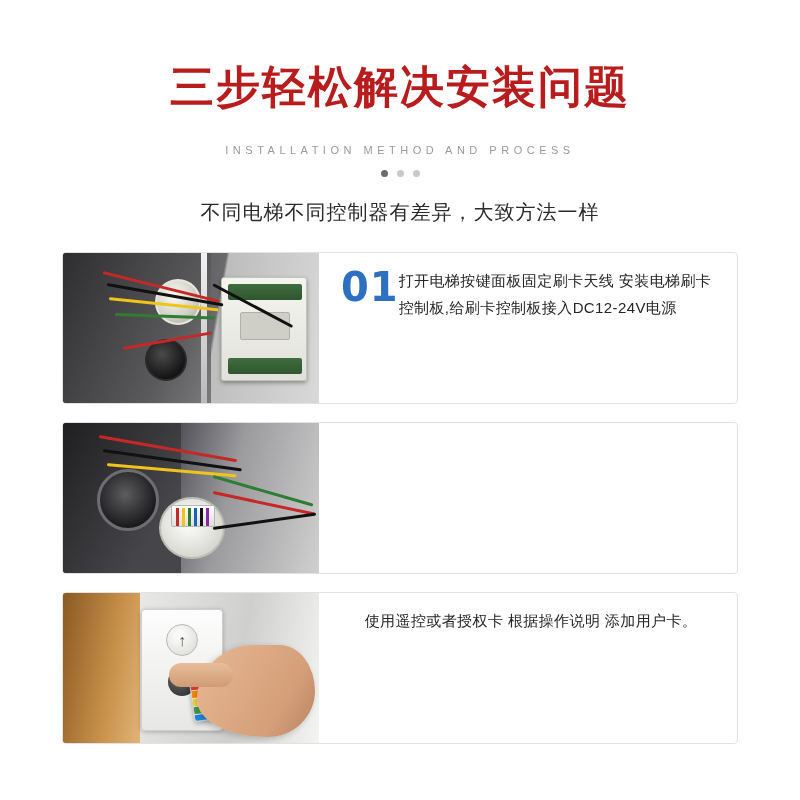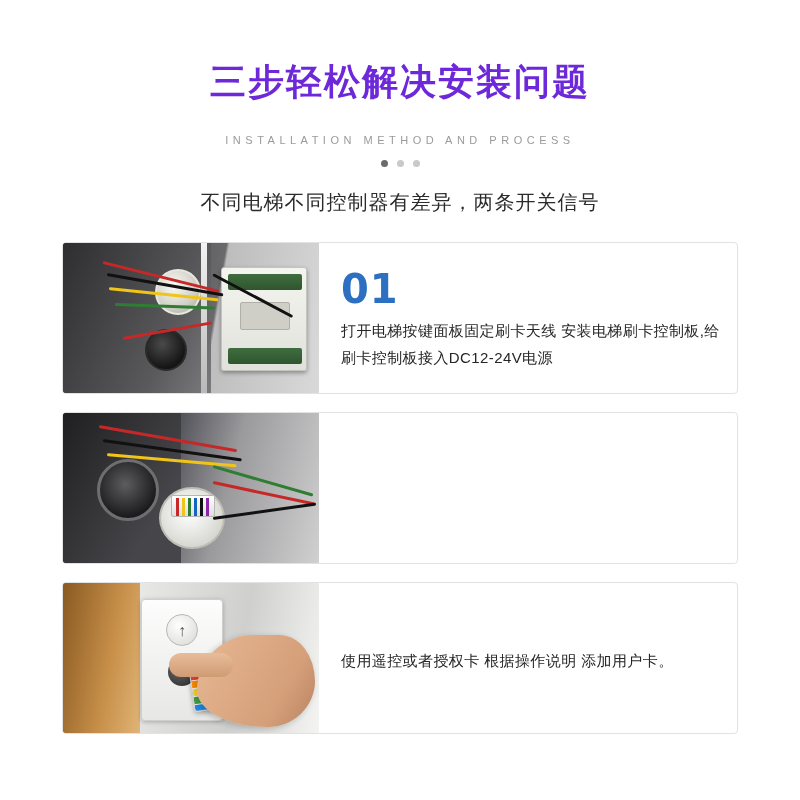--- a/index.html
+++ b/index.html
@@ -22,12 +22,12 @@
     padding-top: 62px;
   }
   .main-title {
-    font-size: 36px;
+    font-size: 44px;
     font-weight: bold;
     letter-spacing: 2px;
-    color: #6d28d9;
+    color: #b91c1c;
     line-height: 1.15;
-    font-family: Liberation Serif, serif;
+    font-family: Liberation Sans, sans-serif;
   }
   .sub-title-en {
     margin-top: 31px;

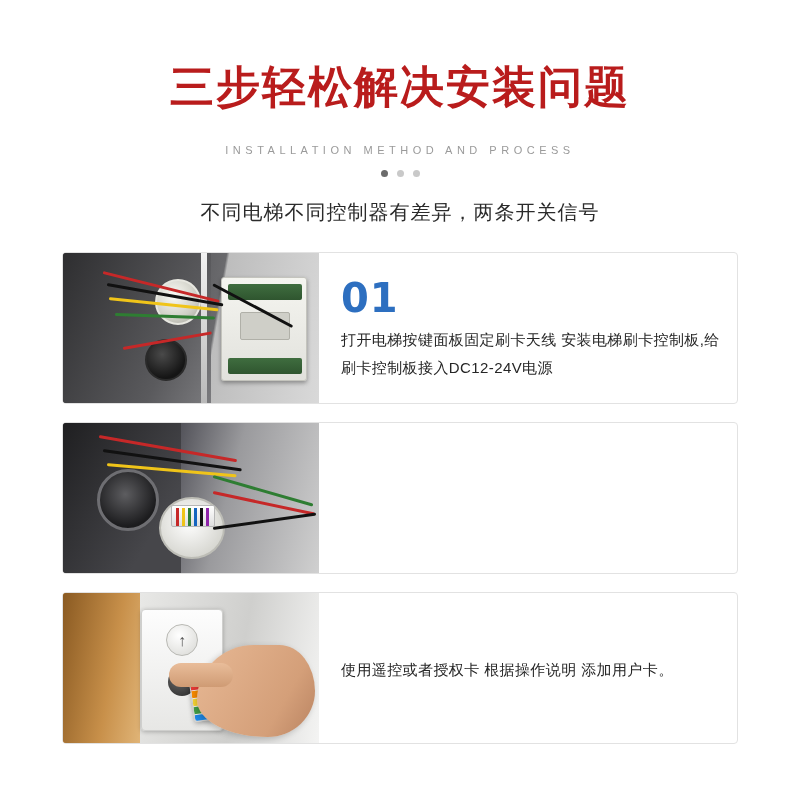--- a/index.html
+++ b/index.html
@@ -259,7 +259,7 @@
       <span class="dot"></span>
       <span class="dot"></span>
     </div>
-    <div class="lead-text">不同电梯不同控制器有差异，两条开关信号</div>
+    <div class="lead-text">不同电梯不同控制器有差异，大致方法一样</div>
   </div>
 
   <div class="steps">

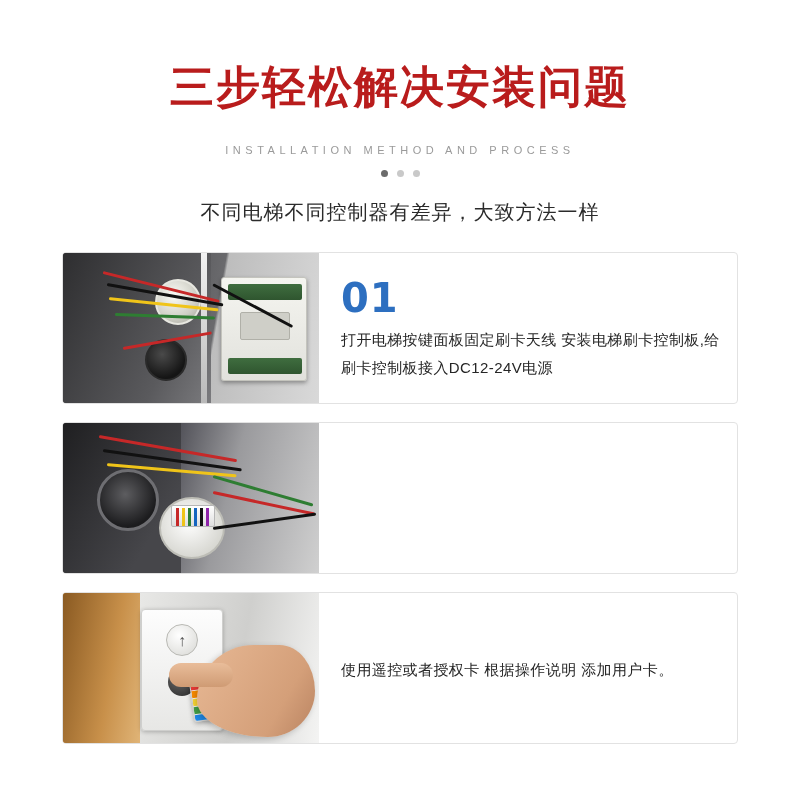--- a/index.html
+++ b/index.html
@@ -84,7 +84,7 @@
     flex: 1;
     padding: 14px 16px 10px 22px;
     display: flex;
-    flex-direction: column;
+    flex-direction: row;
     justify-content: center;
   }
   .step-head {

